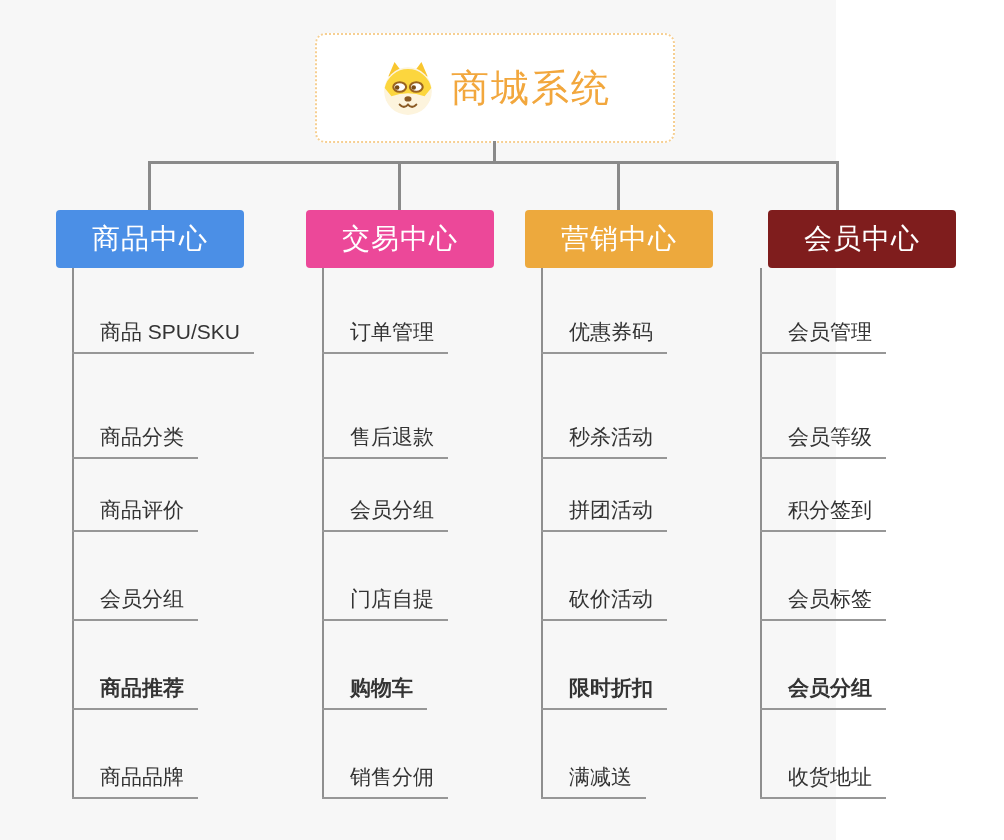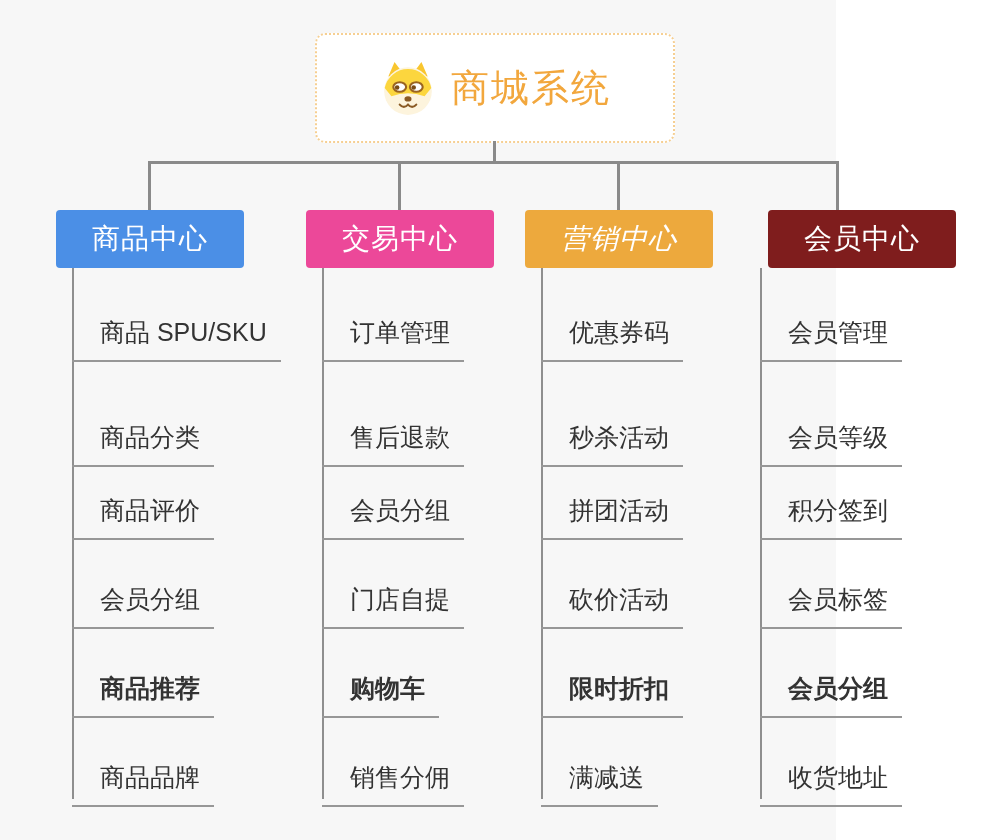--- a/index.html
+++ b/index.html
@@ -94,7 +94,7 @@
   </div>
 
   <div class="column col-2">
-    <div class="branch-node" style="background: rgb(237, 169, 61); font-style: italic;">营销中心</div>
+    <div class="branch-node" style="background: rgb(237, 169, 61);">营销中心</div>
     <div class="spine"></div>
     <div class="leaf r0">优惠券码</div>
     <div class="leaf r1">秒杀活动</div>

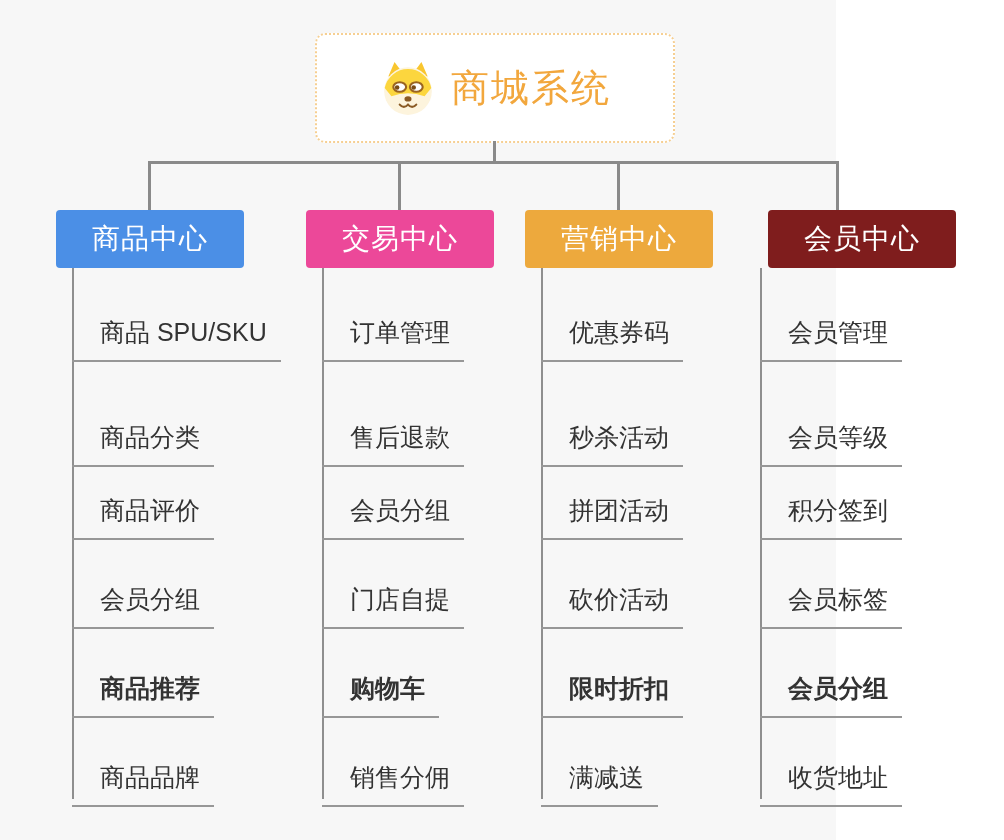--- a/index.html
+++ b/index.html
@@ -38,8 +38,8 @@
   .spine{position:absolute;left:16px;top:58px;width:2px;height:531px;background:#8f8f8f;}
   .leaf{
     position:absolute;left:16px;display:inline-block;white-space:nowrap;
-    font-size:25px;line-height:26px;color:#333333;
-    padding:0 14px 15px 28px;border-bottom:2px solid #979797;
+    font-size:21px;line-height:26px;color:#333333;
+    padding:0 14px 7px 28px;border-bottom:2px solid #979797;
   }
   .r0{top:109px;} .r1{top:214px;} .r2{top:287px;} .r3{top:376px;} .r4{top:465px;font-weight:bold;} .r5{top:554px;}
 </style>

